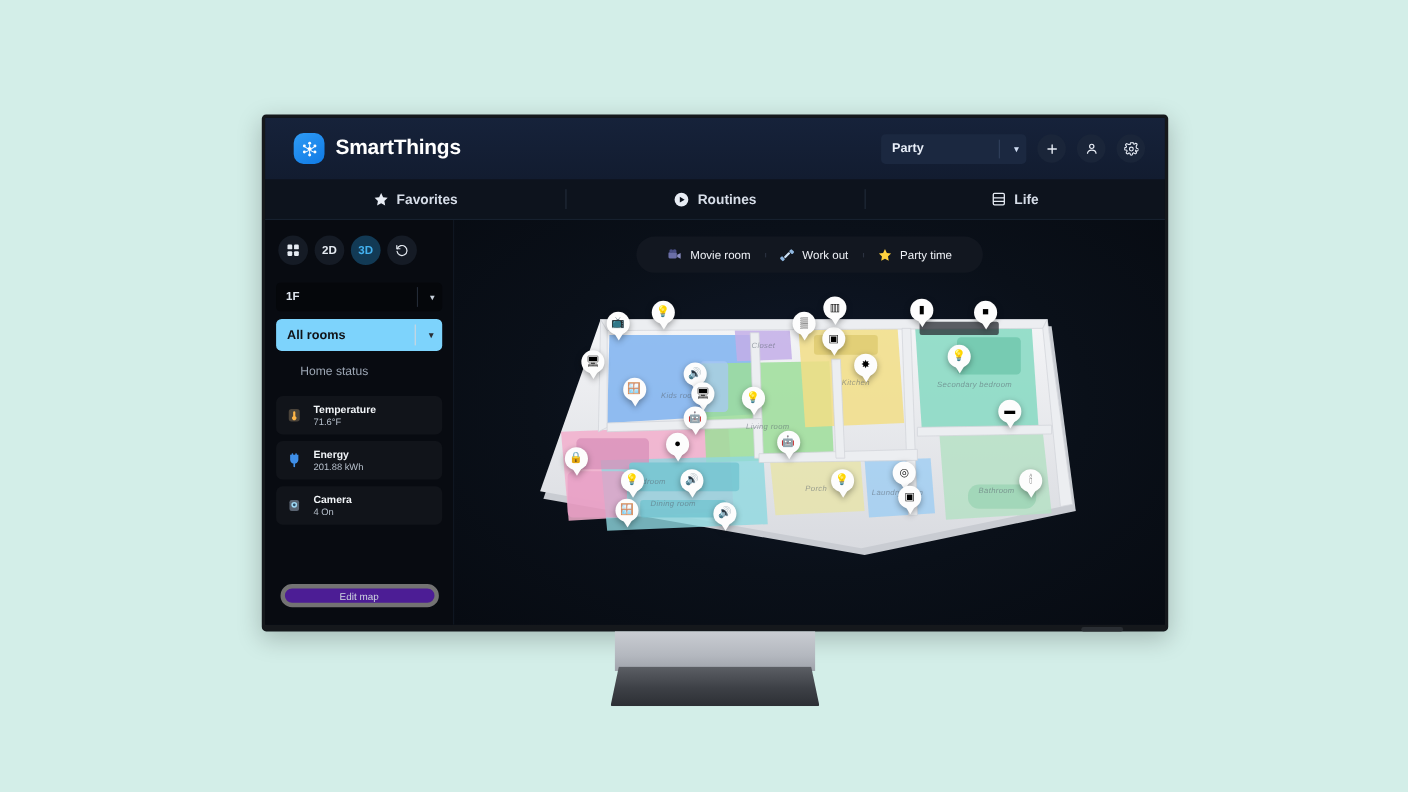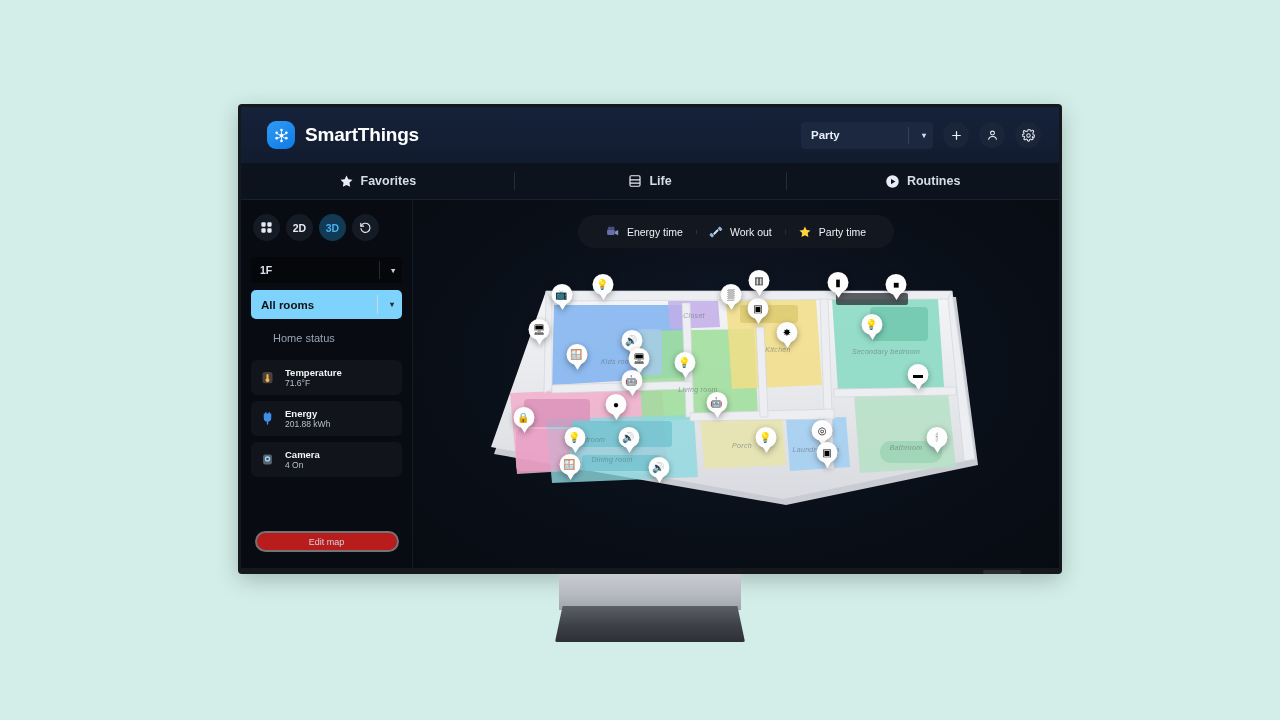--- a/index.html
+++ b/index.html
@@ -229,18 +229,18 @@
         <span>Favorites</span>
       </div>
       <div class="tab">
+        <svg width="15" height="15" viewBox="0 0 24 24">
+          <circle cx="12" cy="12" r="10" fill="#e8edf5"></circle>
+          <path d="M9.6 7.8l7 4.2-7 4.2z" fill="#0d131d"></path>
+        </svg>
+        <span>Routines</span>
+      </div>
+      <div class="tab">
         <svg width="14" height="14" viewBox="0 0 24 24" fill="none" stroke="#e8edf5" stroke-width="2">
           <rect x="3.4" y="3" width="17.2" height="18" rx="2"></rect>
             <path d="M3.4 10h17.2M3.4 15.5h17.2"></path>
         </svg>
         <span>Life</span>
-      </div>
-      <div class="tab">
-        <svg width="15" height="15" viewBox="0 0 24 24">
-          <circle cx="12" cy="12" r="10" fill="#e8edf5"></circle>
-          <path d="M9.6 7.8l7 4.2-7 4.2z" fill="#0d131d"></path>
-        </svg>
-        <span>Routines</span>
       </div>
     </div>
 

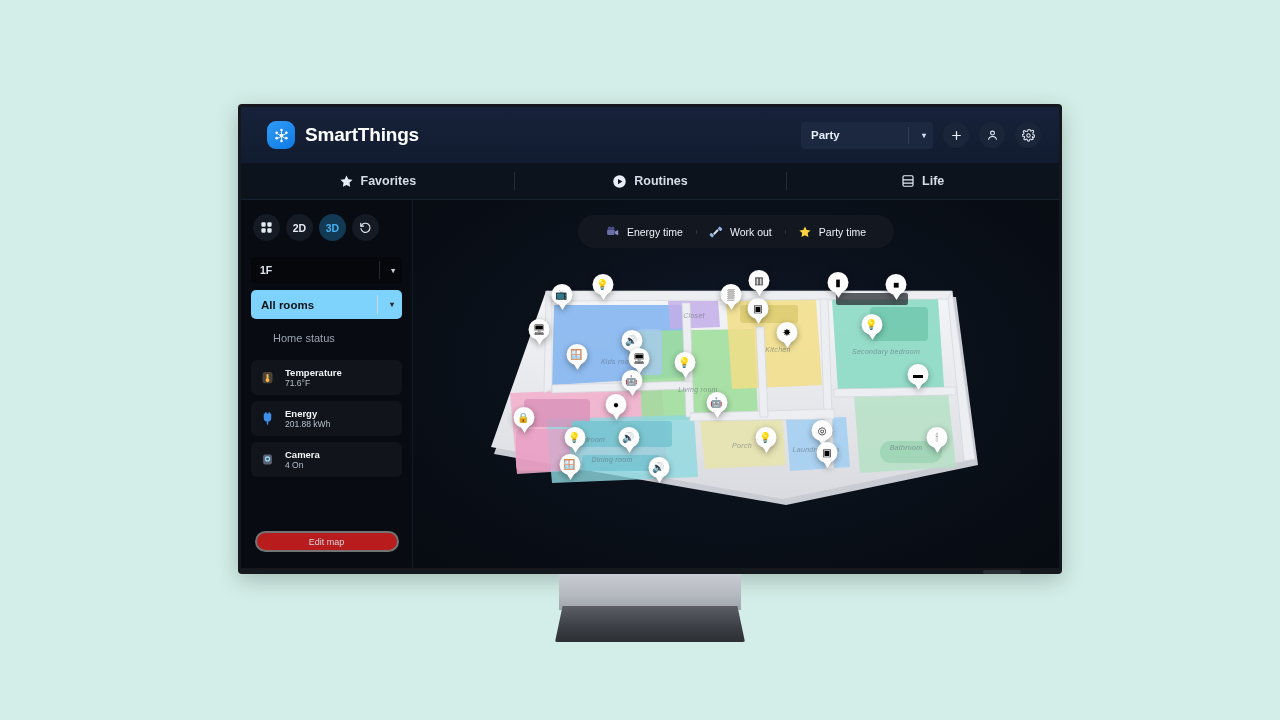--- a/index.html
+++ b/index.html
@@ -342,7 +342,7 @@
                 <circle cx="11.6" cy="5.6" r="3" fill="#4a4f86"></circle>
               <path d="M15.6 11.3l5.4-2.7v9l-5.4-2.7z" fill="#8b8fc4"></path>
             </svg>
-            <span>Energy time</span>
+            <span>Movie room</span>
           </div>
           <div class="scene-chip">
             <svg width="14" height="14" viewBox="0 0 24 24">

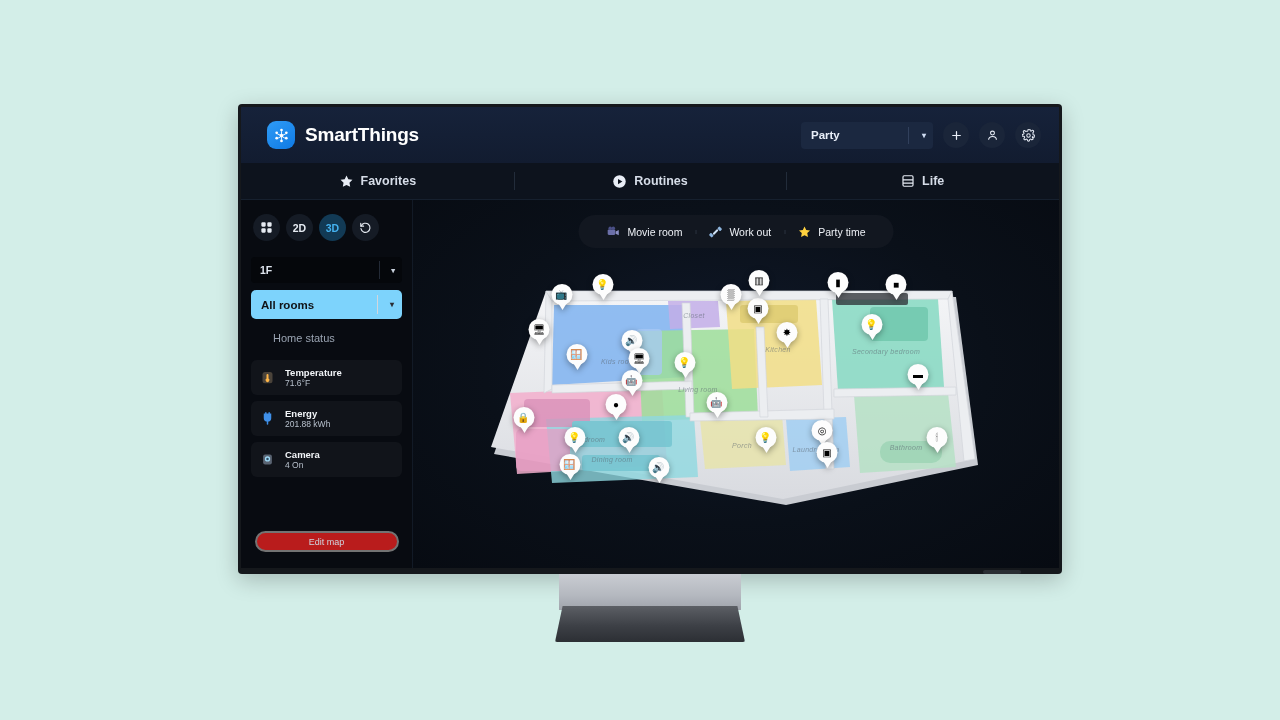--- a/index.html
+++ b/index.html
@@ -127,7 +127,7 @@
 
   #edit-map-btn {
     margin: auto auto 16px auto; width: 144px; height: 21px;
-    border: 2px solid #737373; border-radius: 11px; background: #b91c1c;
+    border: 4px solid #737373; border-radius: 11px; background: #4c1d95;
     display: flex; align-items: center; justify-content: center;
     color: #cfd6e0; font-size: 9px;
   }

